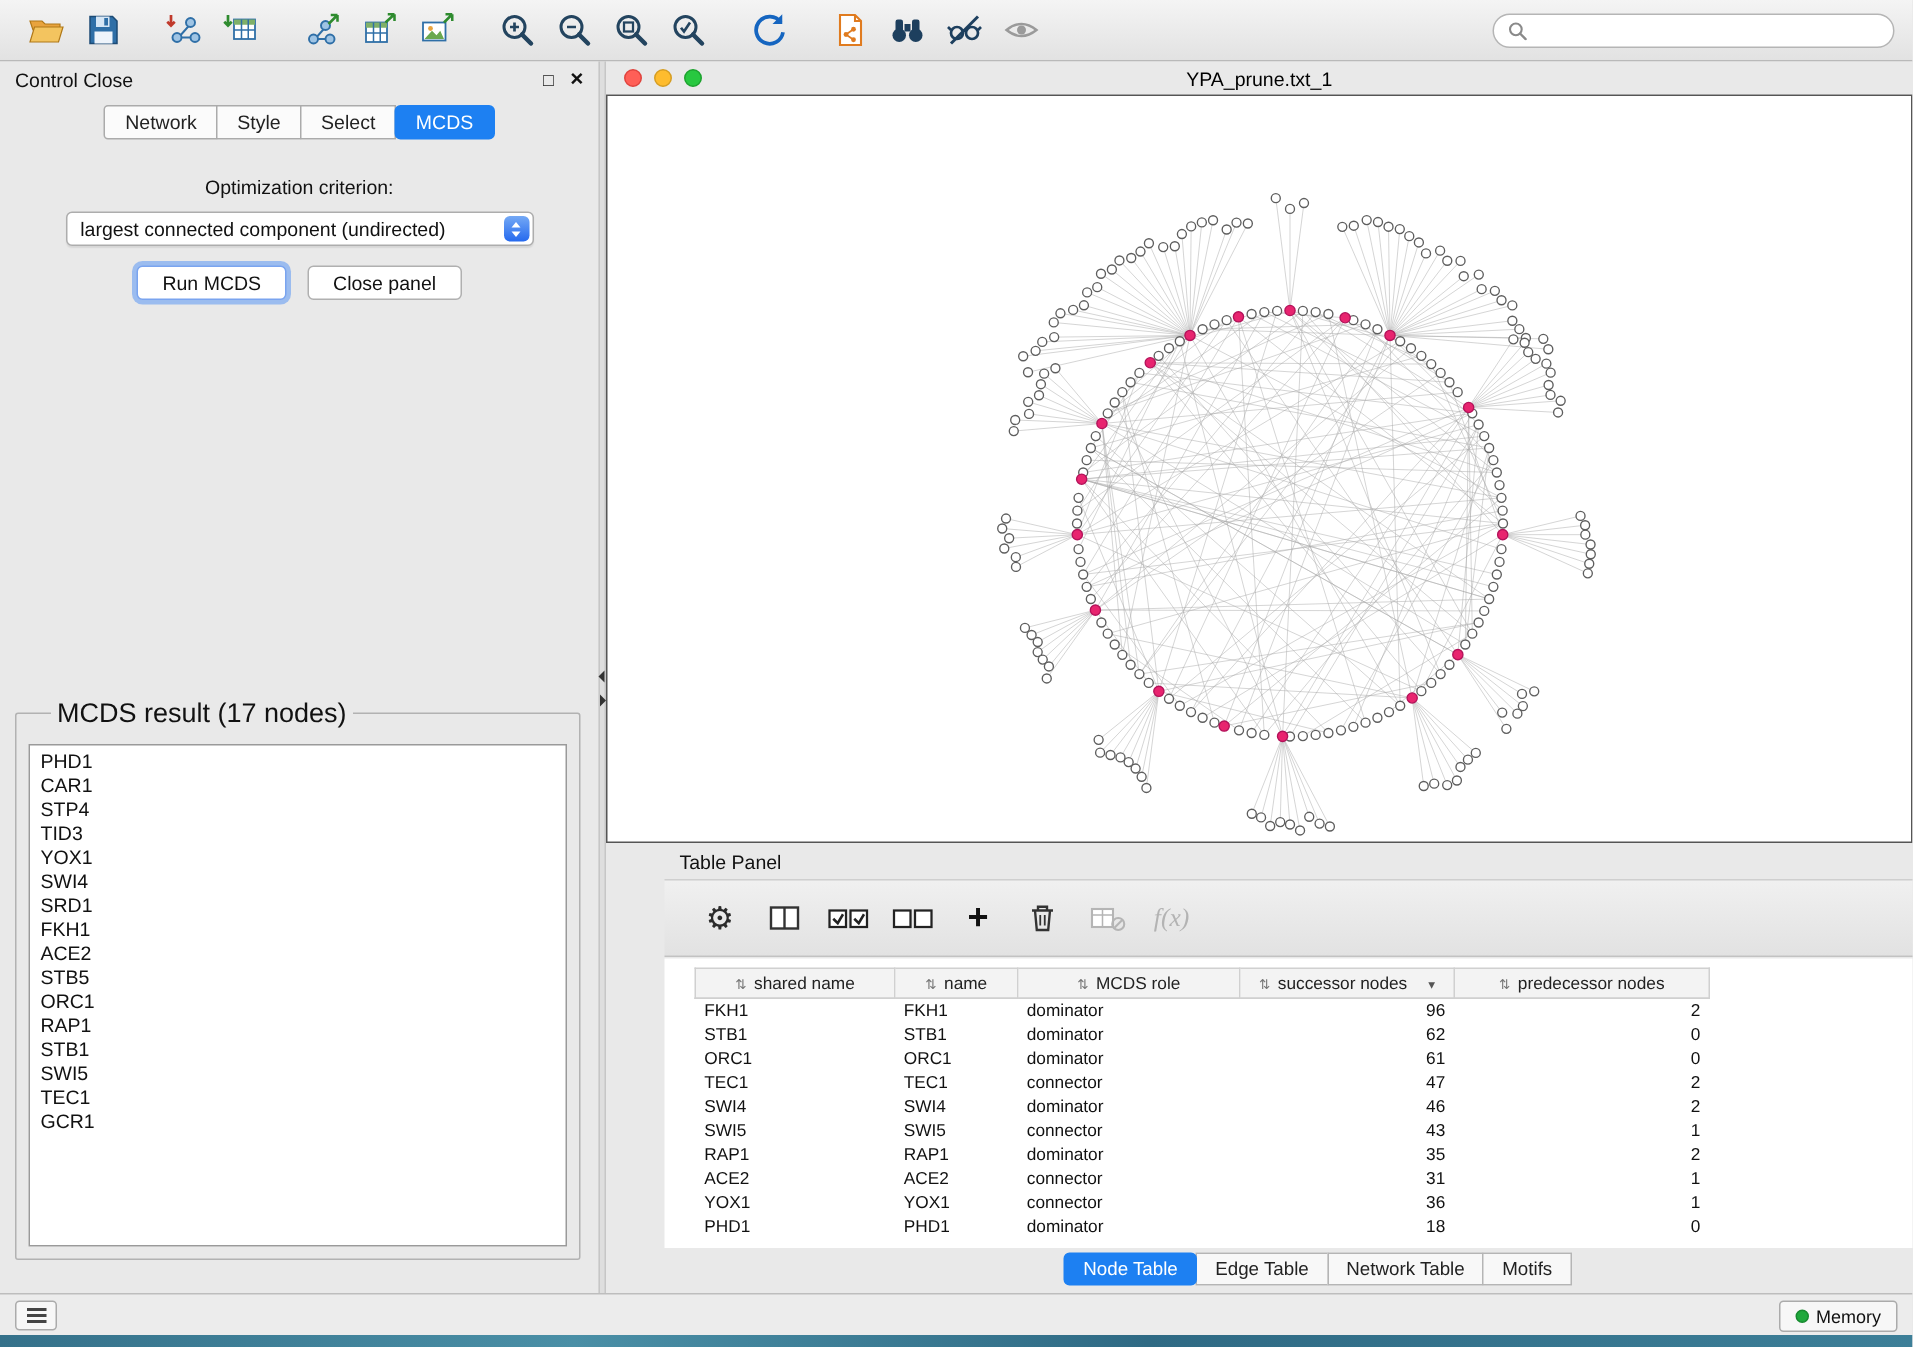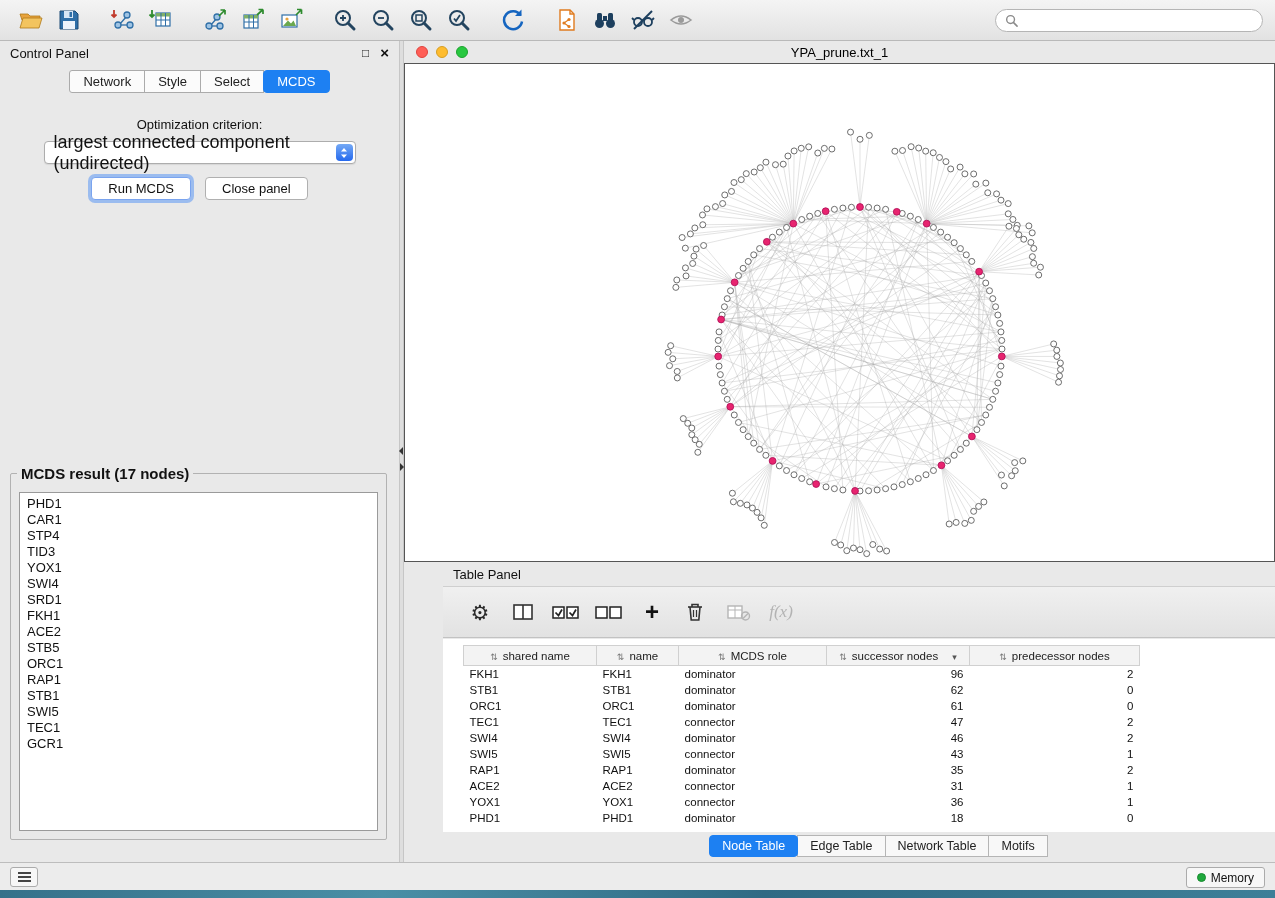--- a/index.html
+++ b/index.html
@@ -267,7 +267,7 @@
 
   <div id="control-panel">
     <div class="panel-titlebar">
-      <span>Control Panel</span>
+      <span>Control Close</span>
       <span class="panel-winbtns">
         <span class="float-glyph">□</span>
         <span class="close-glyph">×</span>

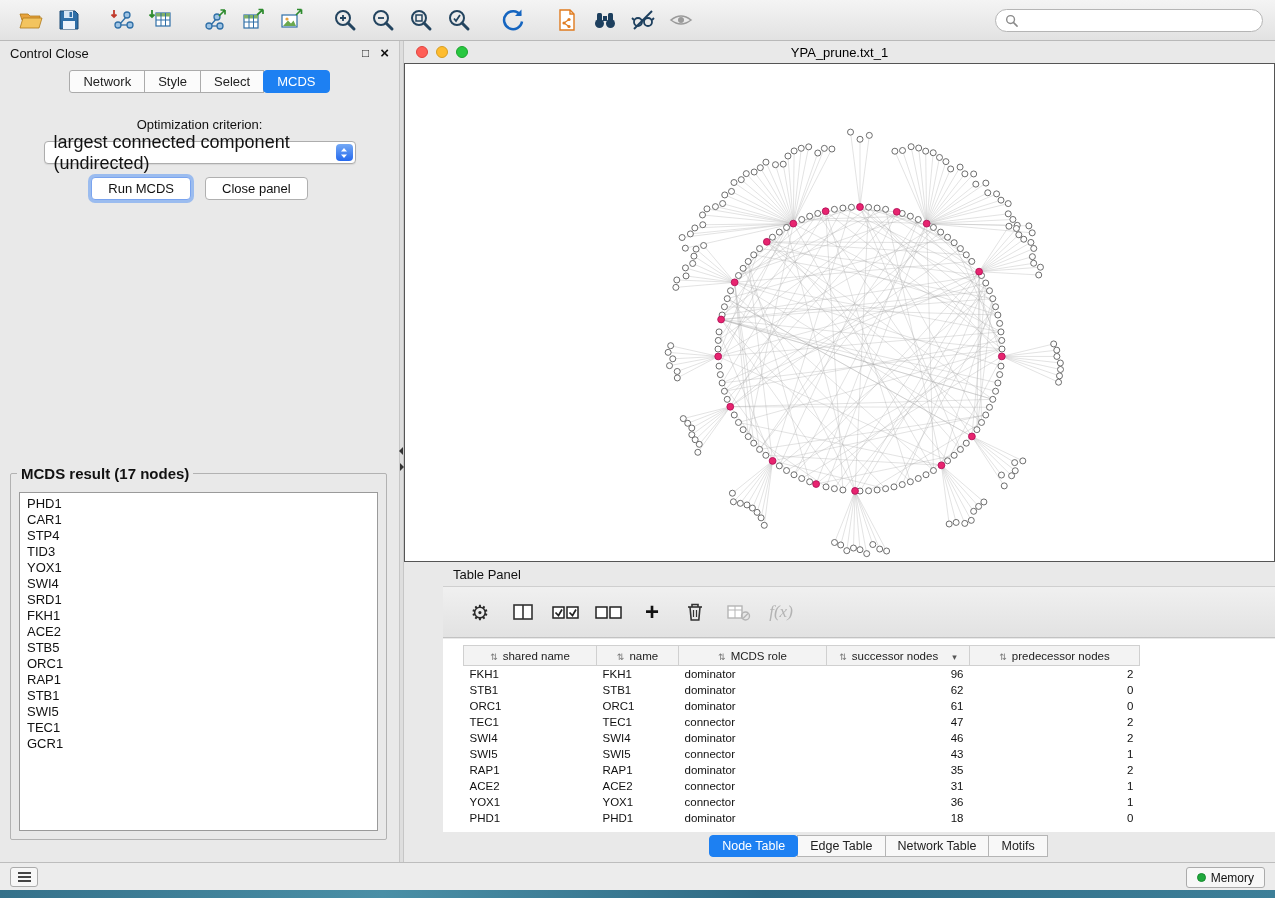--- a/index.html
+++ b/index.html
@@ -33,7 +33,7 @@
   .opt-label { margin-top:24px; text-align:center; font-size:13px; color:#111; }
   .dropdown { position:relative; margin:9px auto 0; width:312px; height:23px; background:#fff;
     border:1px solid #adadad; border-radius:4px; display:flex; align-items:center;
-    padding:0 26px 0 9px; font-size:18px; color:#111; box-shadow:0 1px 1px rgba(0,0,0,.08); }
+    padding:0 26px 0 9px; font-size:13px; color:#111; box-shadow:0 1px 1px rgba(0,0,0,.08); }
   .dd-stepper { position:absolute; right:2px; top:2px; width:17px; height:17px; border-radius:4px;
     background:linear-gradient(#74a9f5,#2569ee); display:flex; align-items:center; justify-content:center; }
 

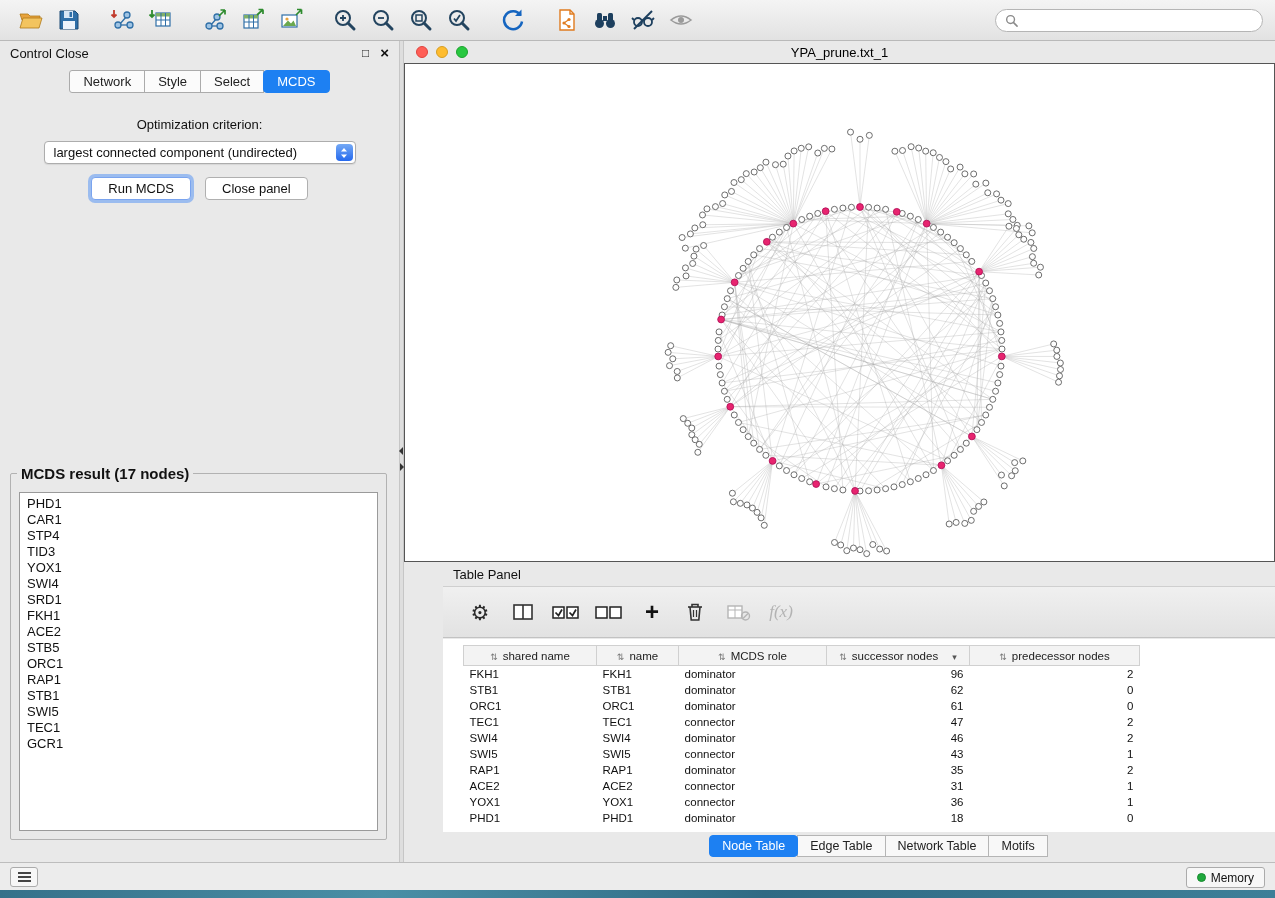--- a/index.html
+++ b/index.html
@@ -44,7 +44,7 @@
 
   #result-group { position:absolute; left:10px; right:12px; top:424px; bottom:22px;
     border:1px solid #b2b2b2; border-radius:2px; }
-  #result-group legend { font-size:15px; padding:0 4px; margin-left:6px; color:#111;font-weight:bold; }
+  #result-group legend { font-size:18px; padding:0 4px; margin-left:23px; color:#111; }
   #result-list { position:absolute; left:8px; right:8px; top:10px; bottom:8px; background:#fff;
     border:1px solid #9a9a9a; padding:3px 7px; font-size:13px; line-height:16px; color:#111; overflow:hidden; }
 

